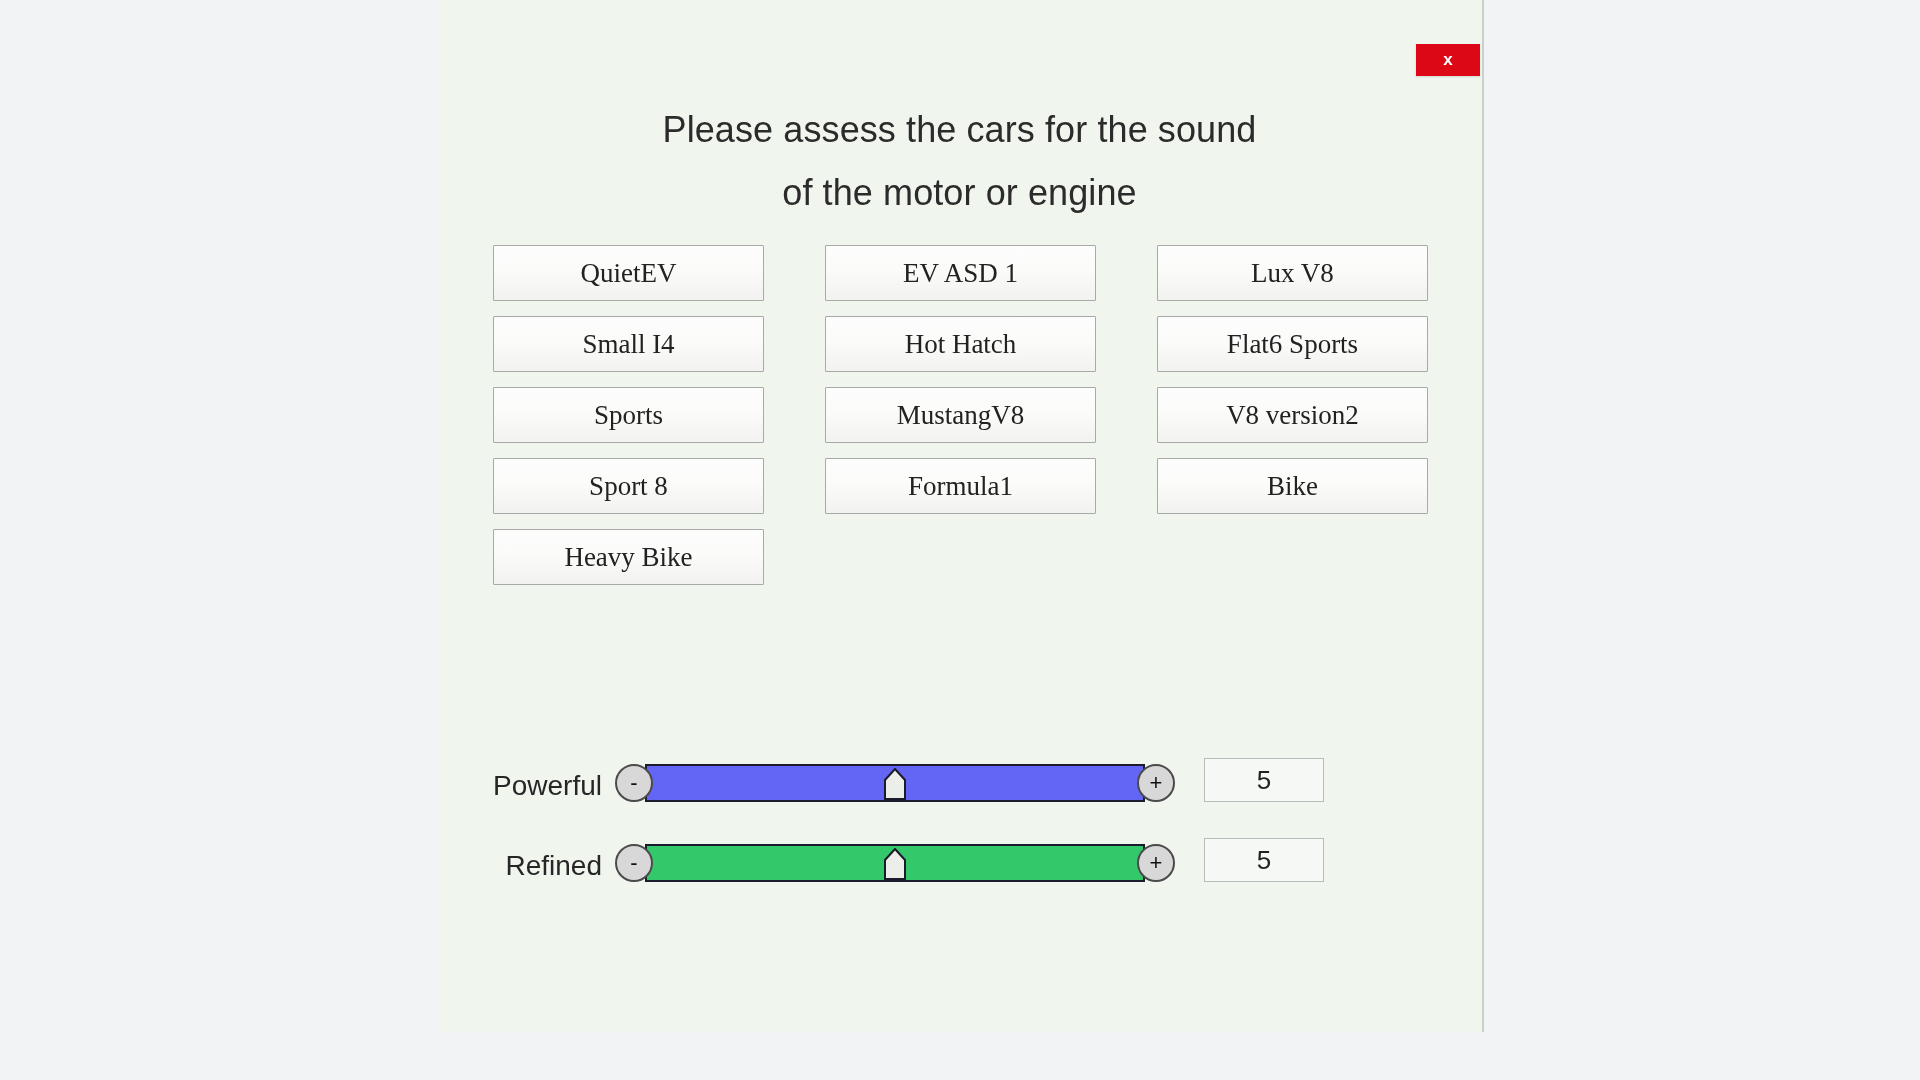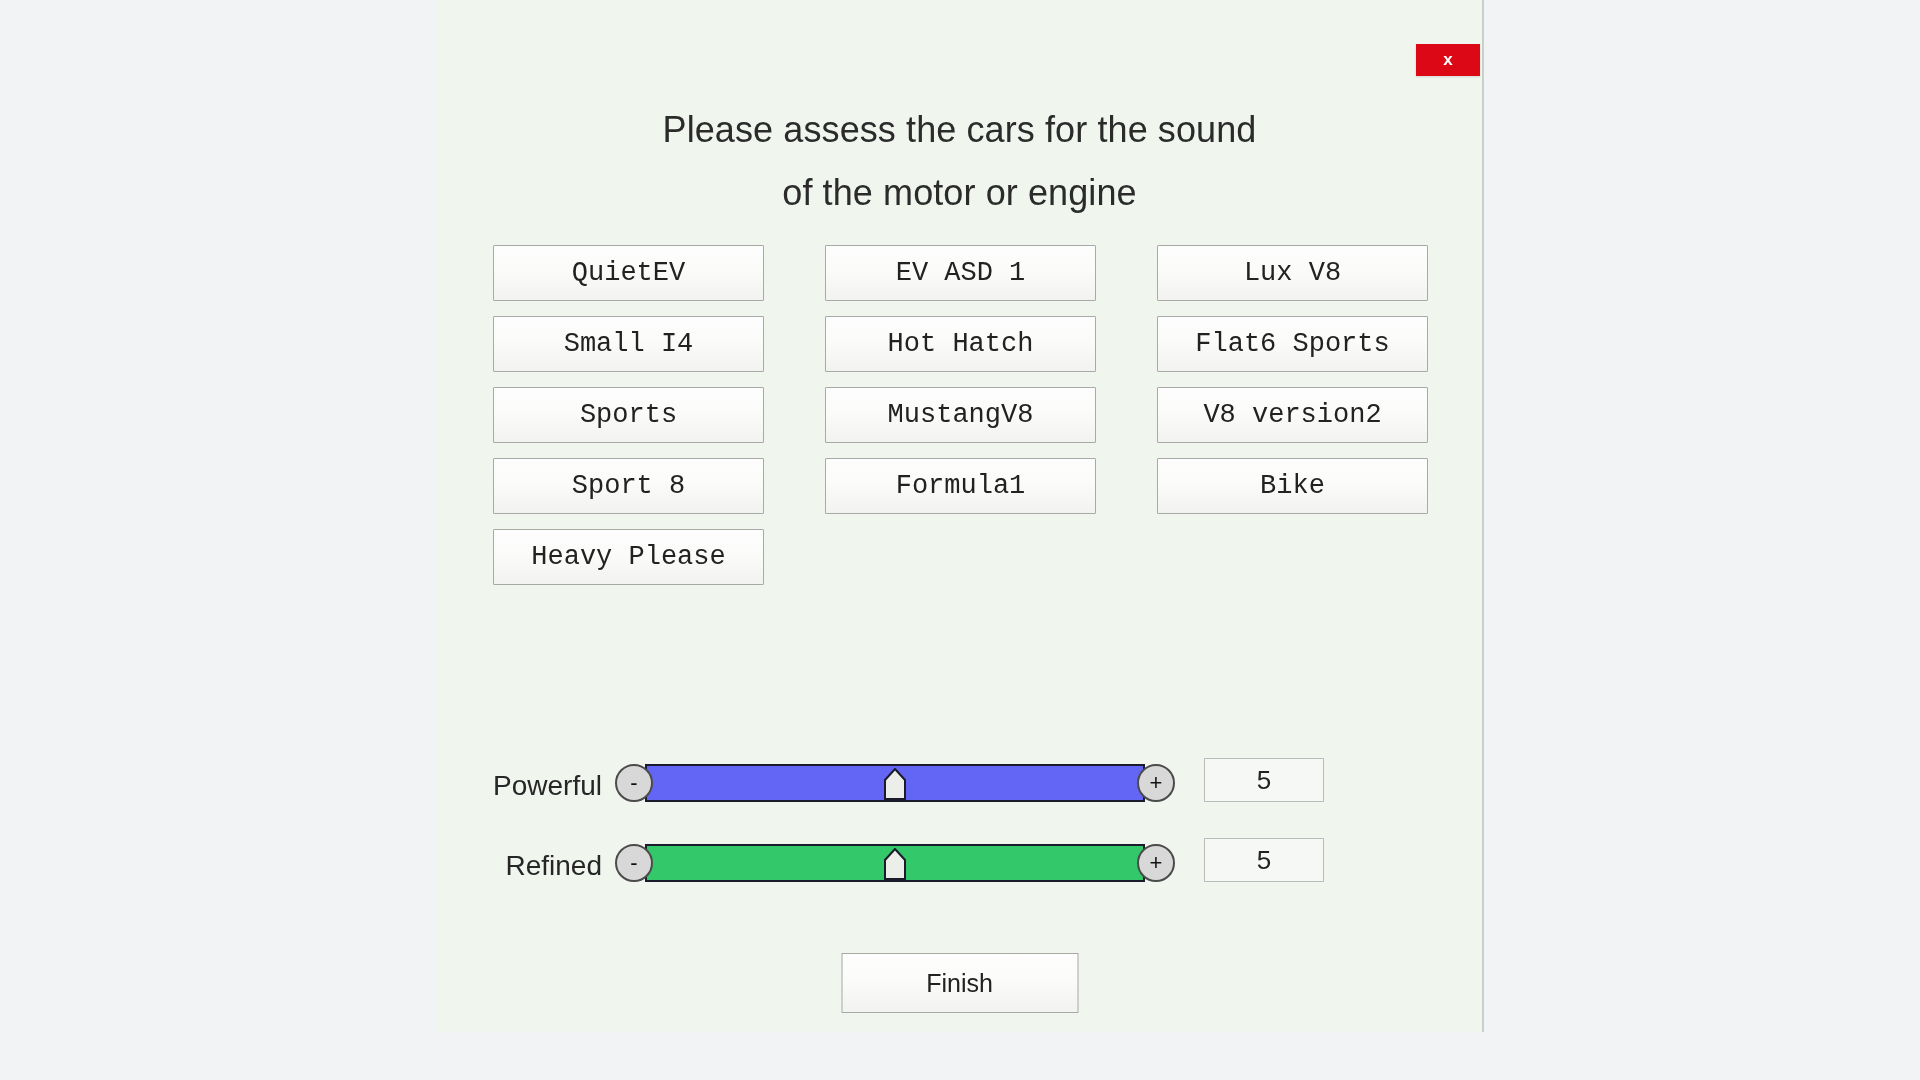--- a/index.html
+++ b/index.html
@@ -79,7 +79,7 @@
     background: linear-gradient(to bottom, #fdfdfd 0%, #fbfbfa 45%, #f2f2f0 100%);
     border: 1px solid #a8aaa8;
     border-radius: 1px;
-    font-family: Liberation Mono, monospace;
+    font-family: Liberation Serif, serif;
     font-size: 27px;
     color: #222222;
     text-align: center;

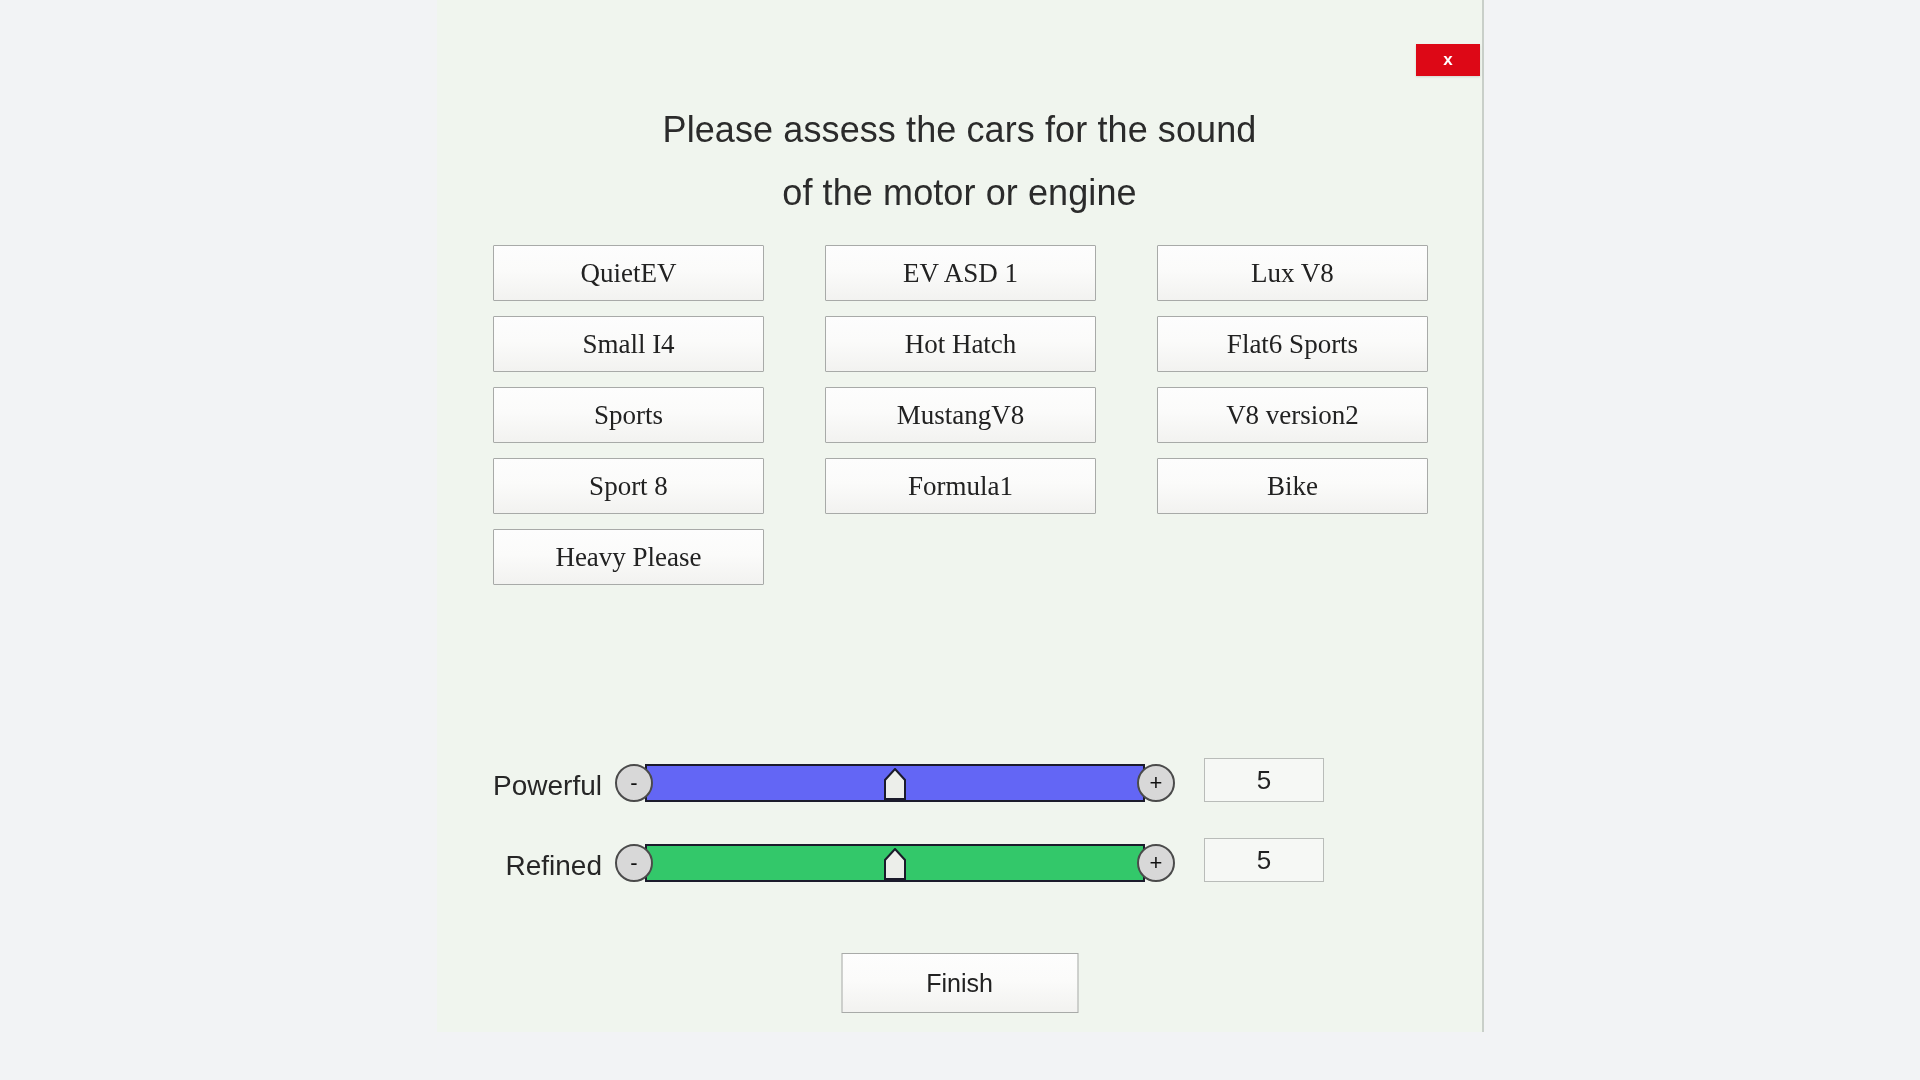--- a/index.html
+++ b/index.html
@@ -218,7 +218,7 @@
     <button class="sound-button">Sport 8</button>
     <button class="sound-button">Formula1</button>
     <button class="sound-button">Bike</button>
-    <button class="sound-button">Heavy Please</button>
+    <button class="sound-button">Heavy Bike</button>
     <span class="sound-button grid-blank"></span>
     <span class="sound-button grid-blank"></span>
   </div>

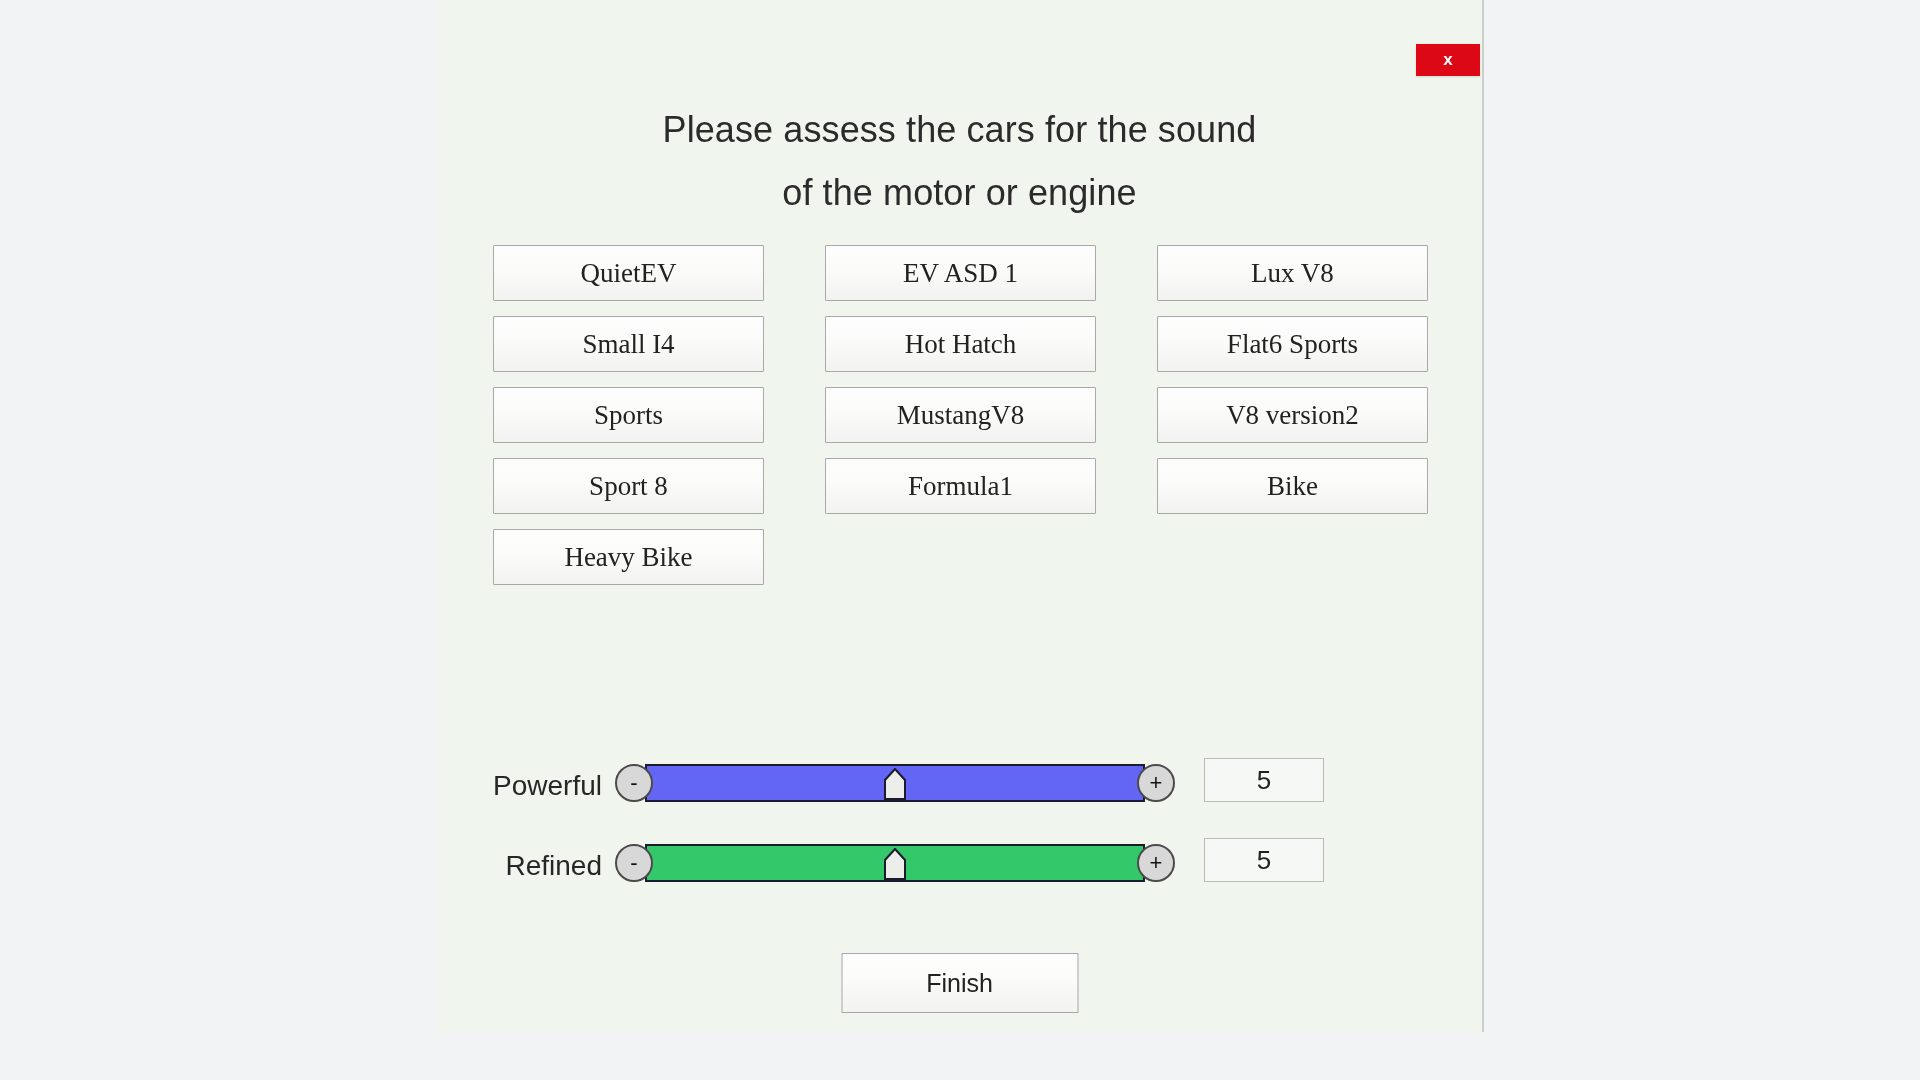--- a/index.html
+++ b/index.html
@@ -255,7 +255,6 @@
 
   </div>
 
-  <button id="finish-button">Finish</button>
 
 </div>
 

